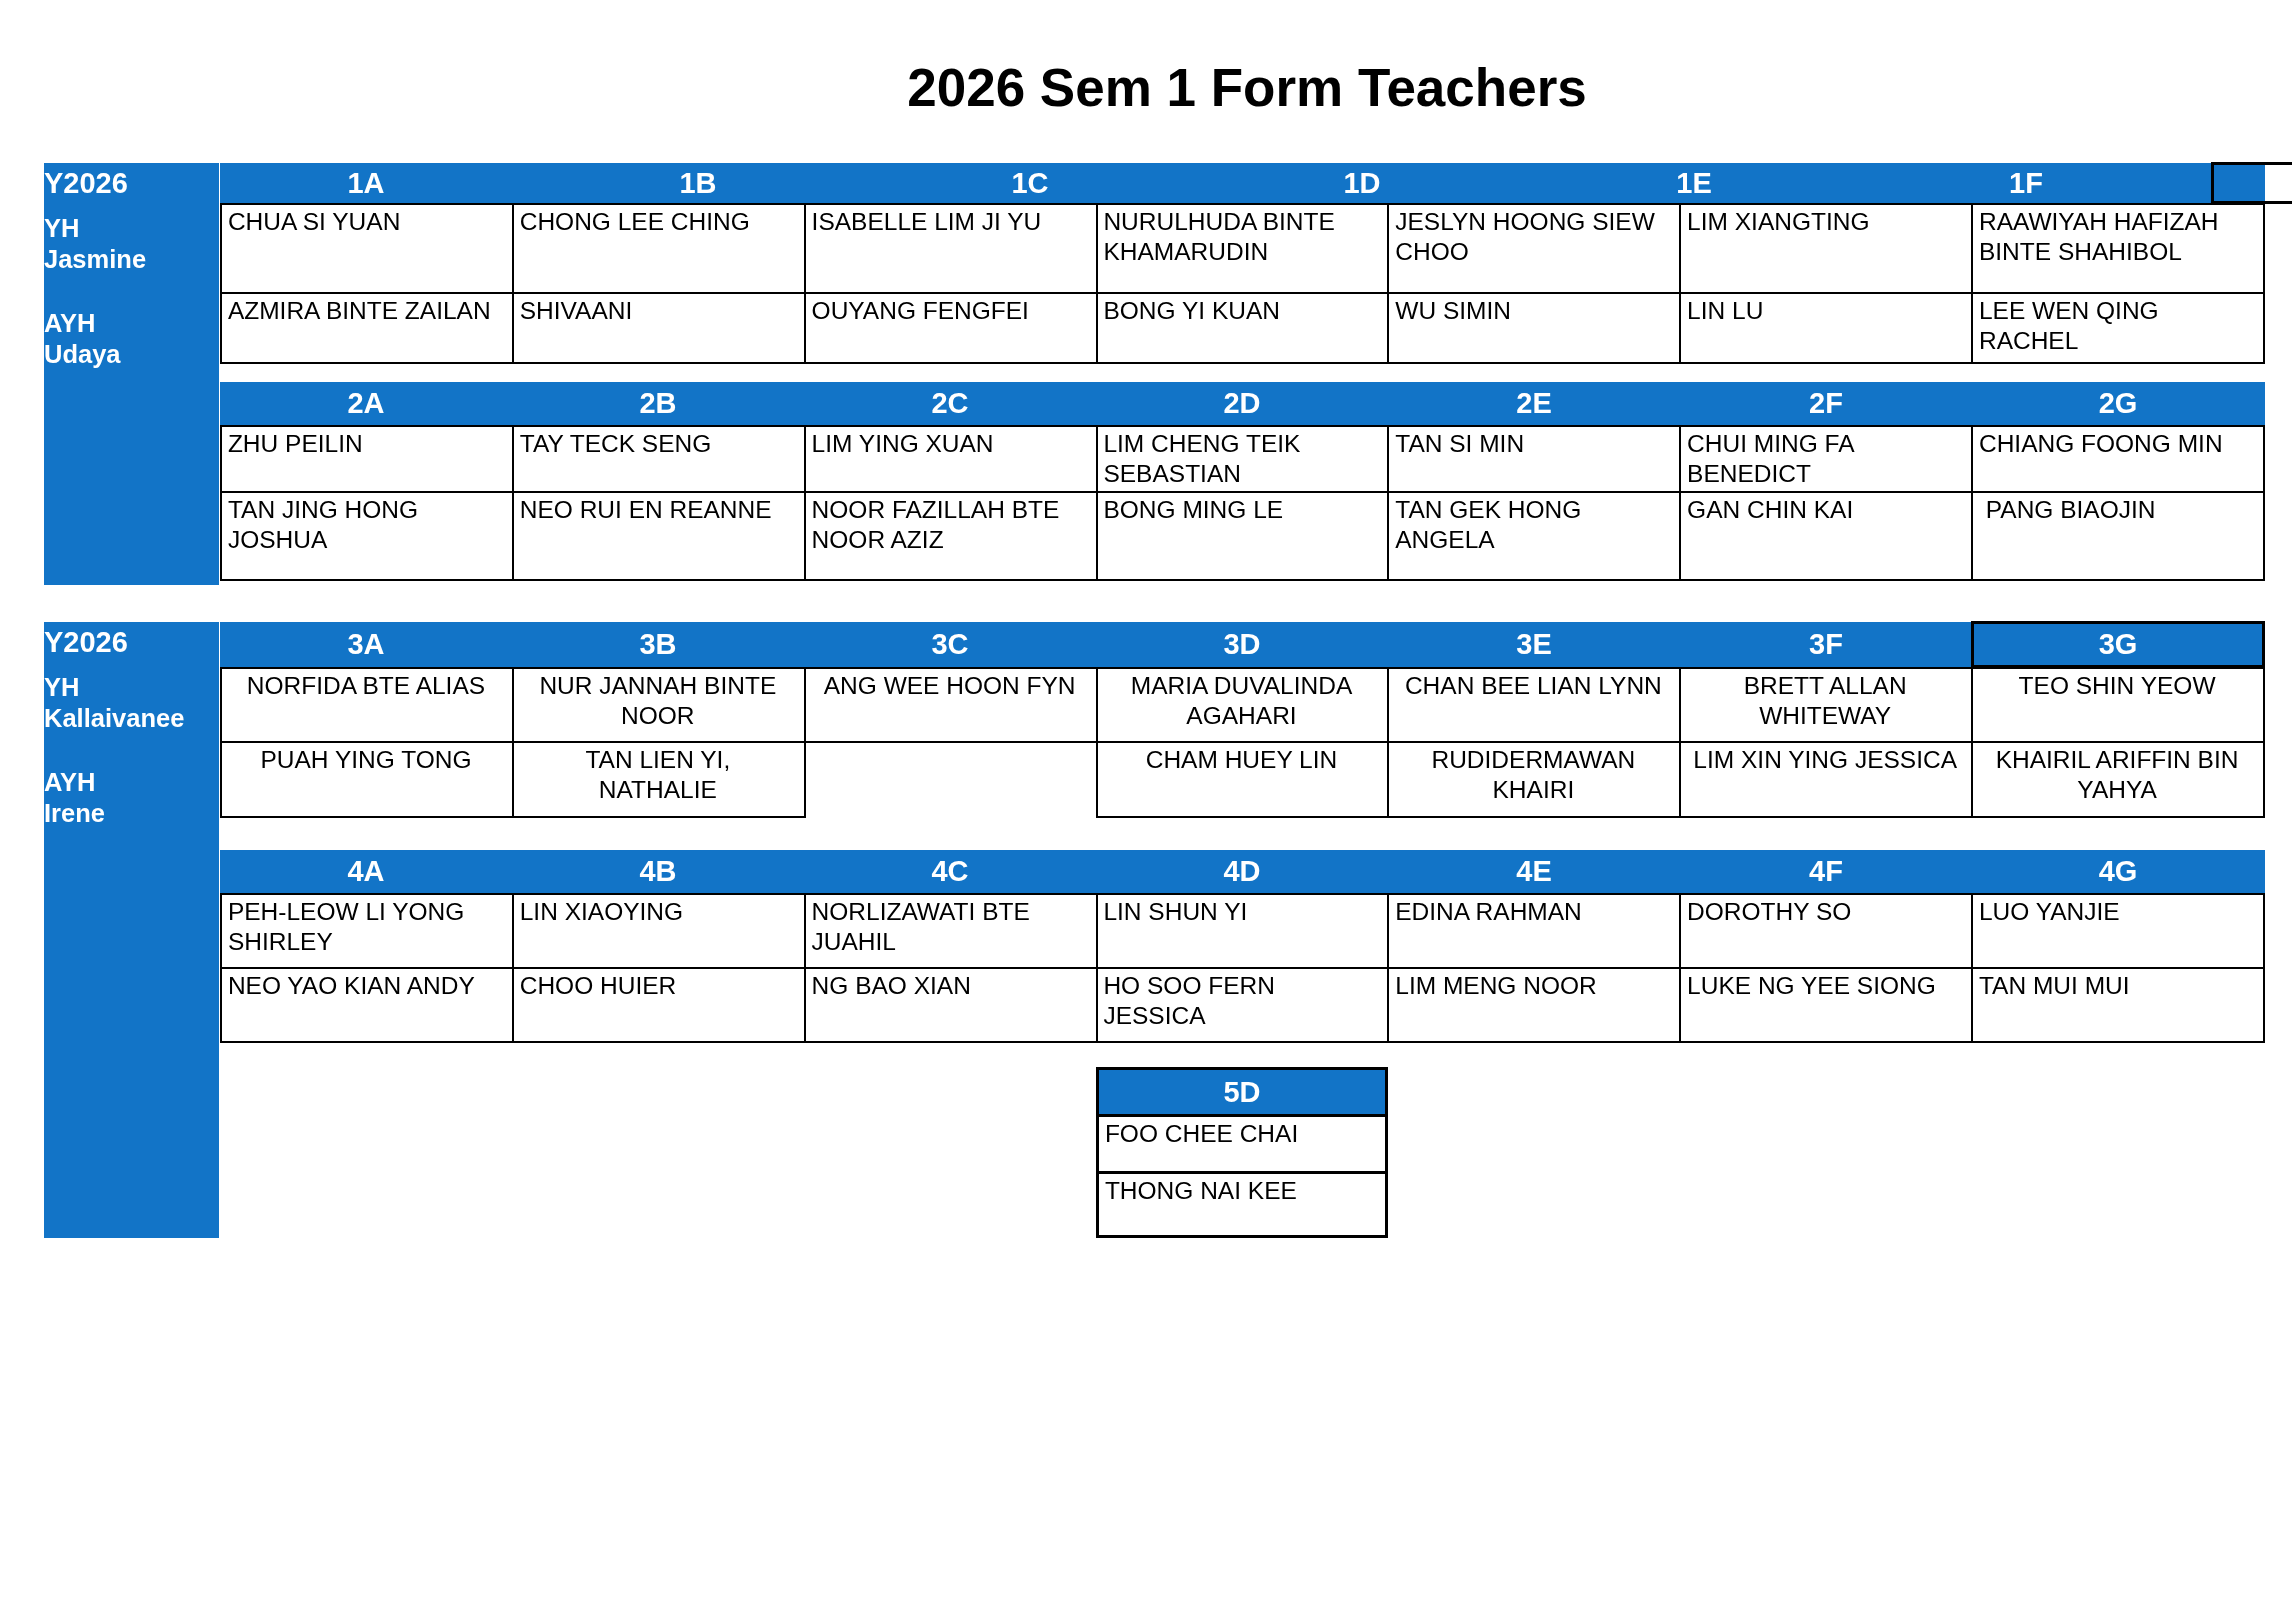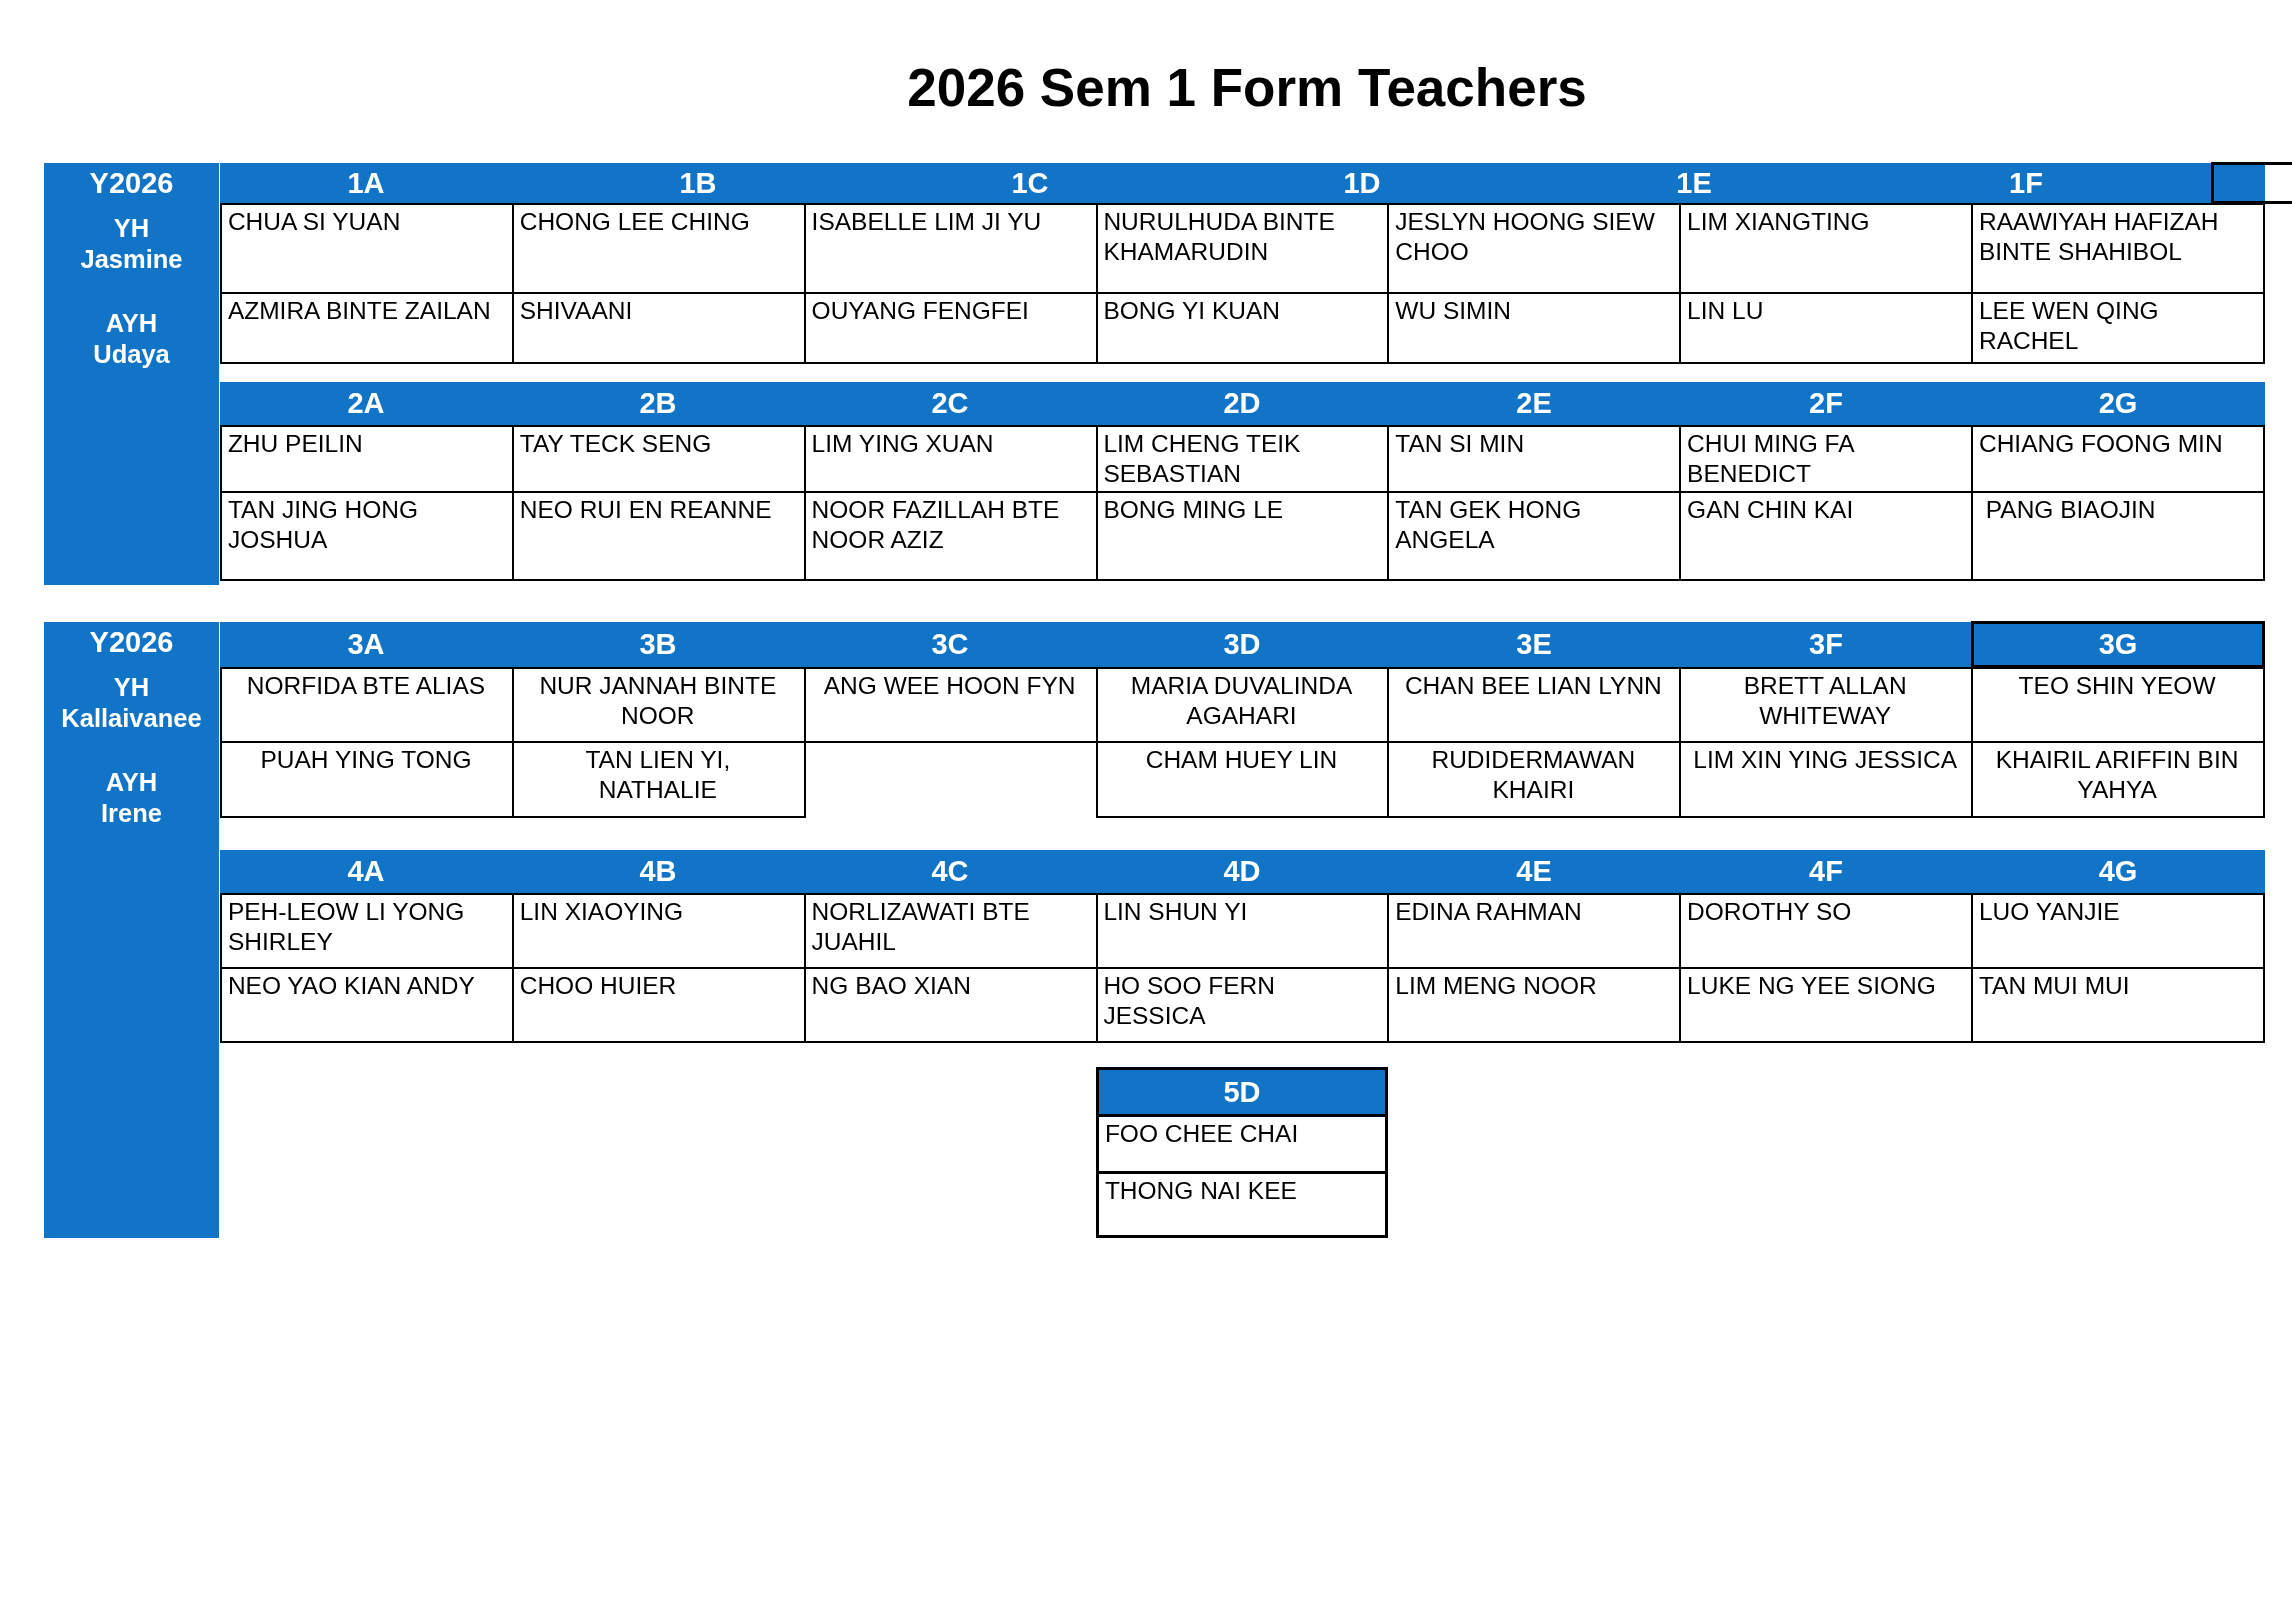--- a/index.html
+++ b/index.html
@@ -9,7 +9,7 @@
          font-size:53px;font-weight:bold;letter-spacing:0;}
   
   .sidebar{position:absolute;left:44px;width:175px;background:var(--blue);
-           color:#fff;text-align:center;font-weight:bold;}
+           color:#fff;text-align:left;font-weight:bold;}
   .sb-year{height:40px;line-height:40px;font-size:29px;}
   .sb-role{margin-top:9.8px;font-size:25.5px;line-height:31px;}
   .sb-name{font-size:25.5px;line-height:31px;}

